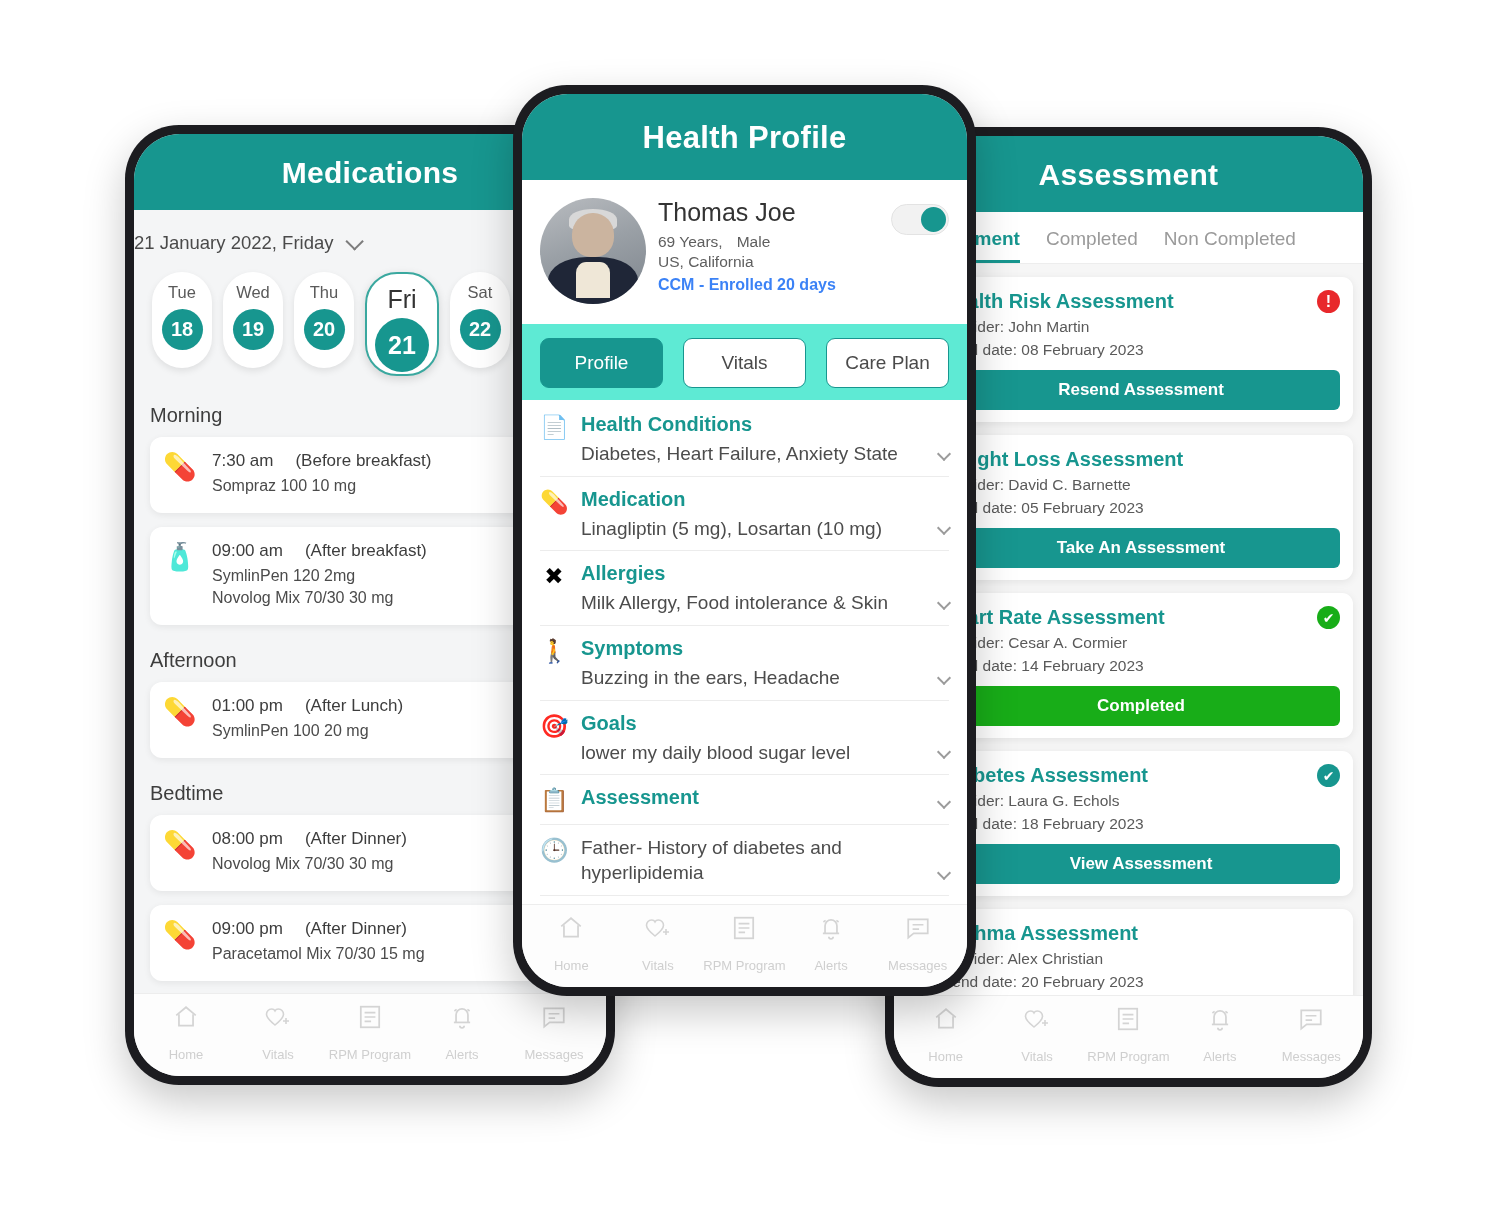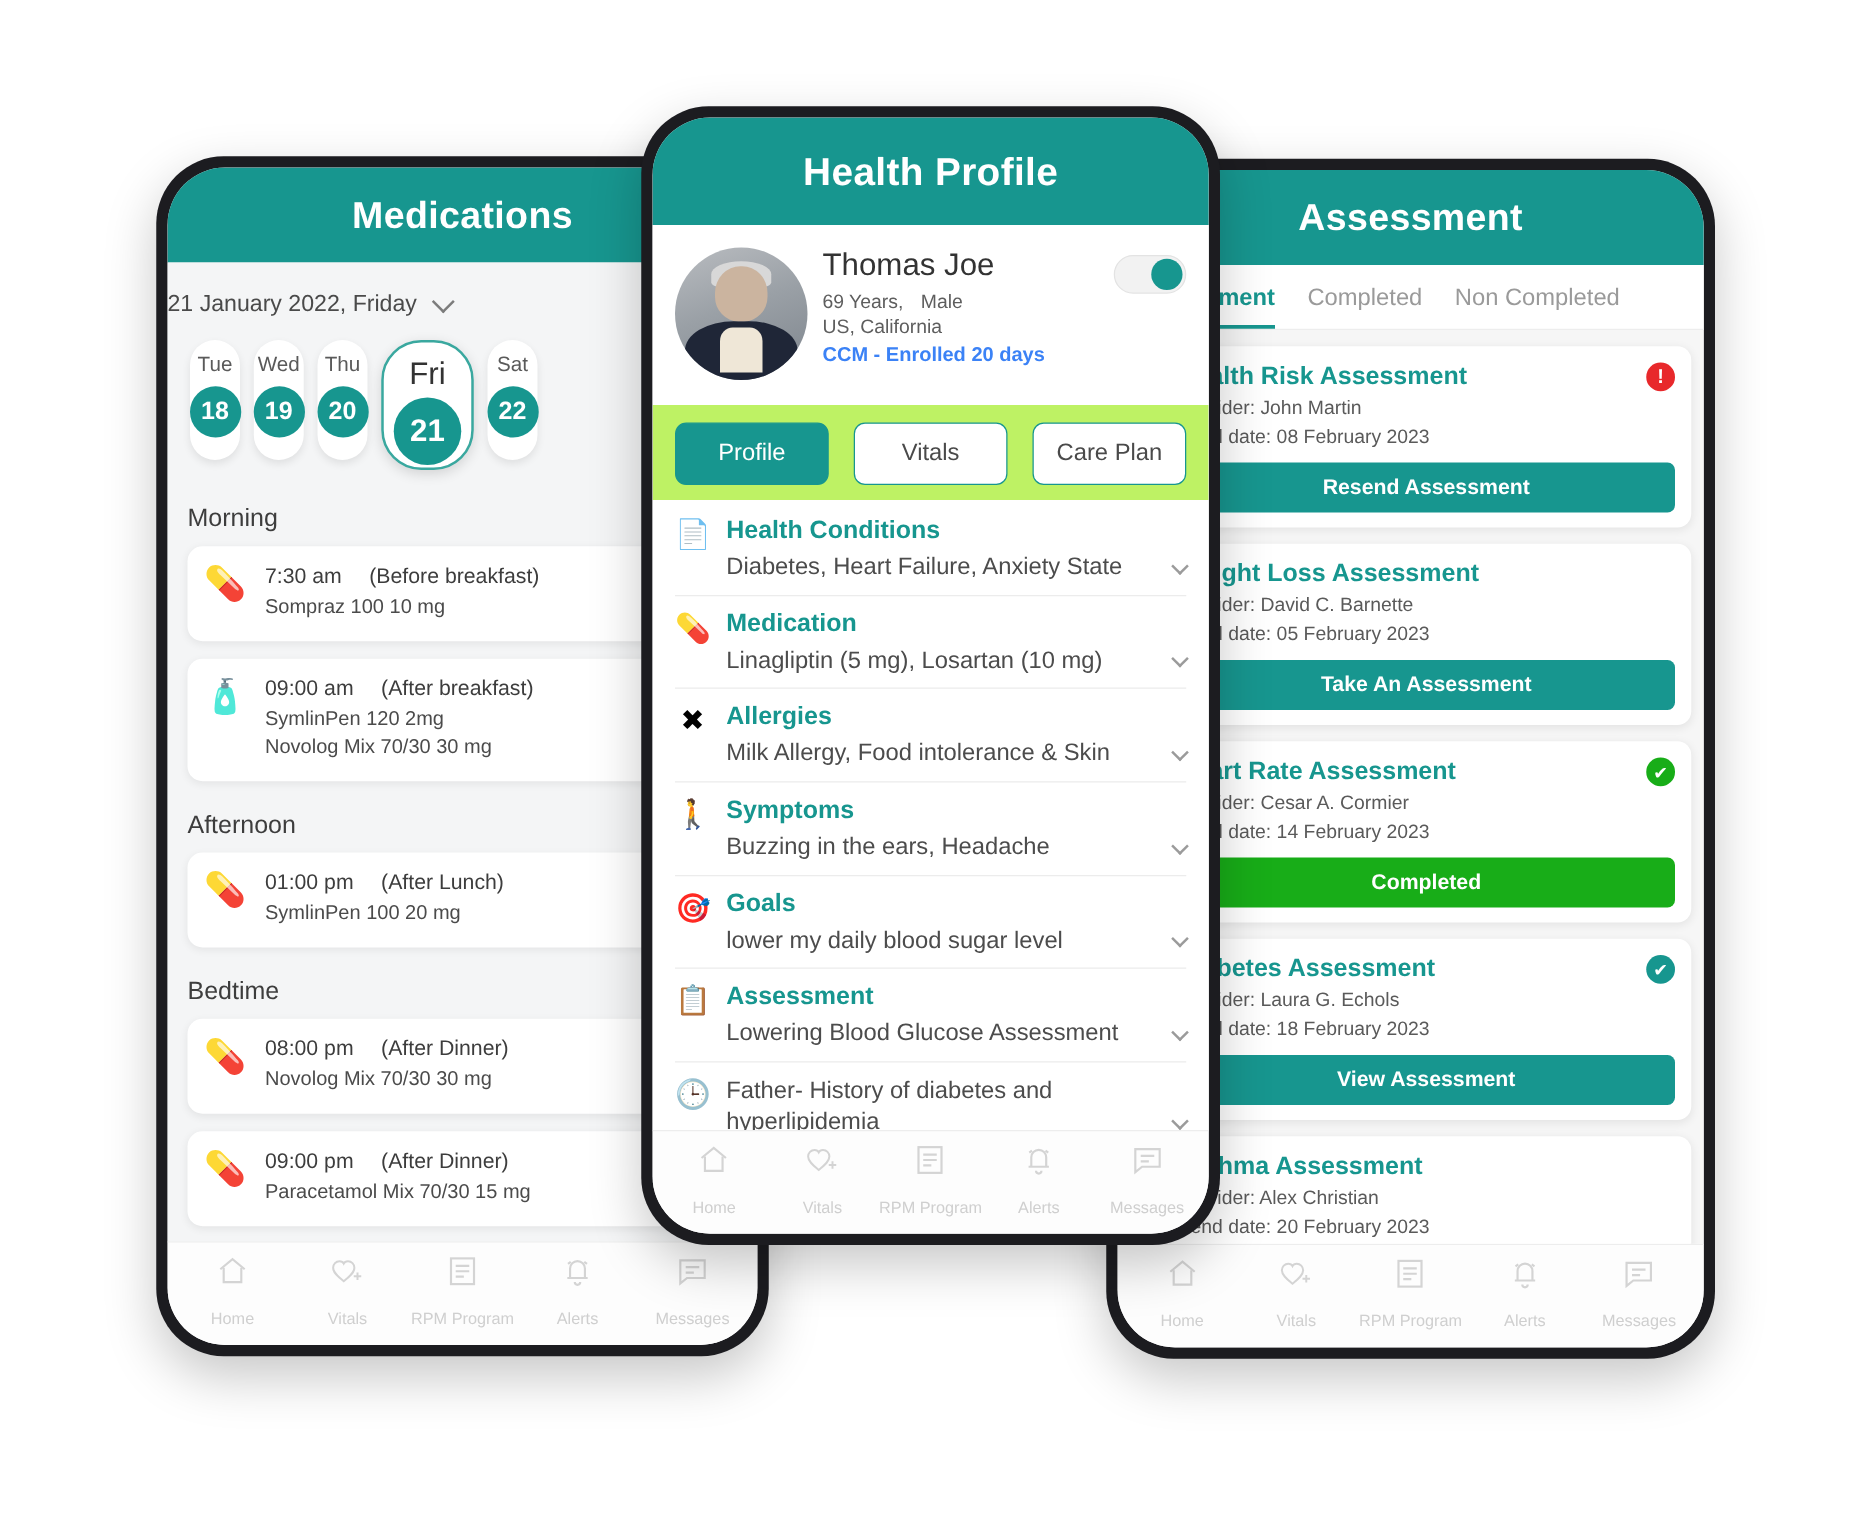--- a/index.html
+++ b/index.html
@@ -70,7 +70,7 @@
           border-bottom: 2.4px solid #7c7c7c; transform: rotate(45deg) translateY(-3px); }
   .day-strip { display: flex; gap: 11px; padding: 4px 0 4px 18px; }
   .day-pill {
-    width: 40px; height: 96px; border-radius: 32px; background: #ffffff;
+    width: 60px; height: 96px; border-radius: 32px; background: #ffffff;
     box-shadow: 0 3px 7px rgba(0,0,0,.09);
     display: flex; flex-direction: column; align-items: center; justify-content: flex-start;
     padding-top: 11px; flex: 0 0 auto;

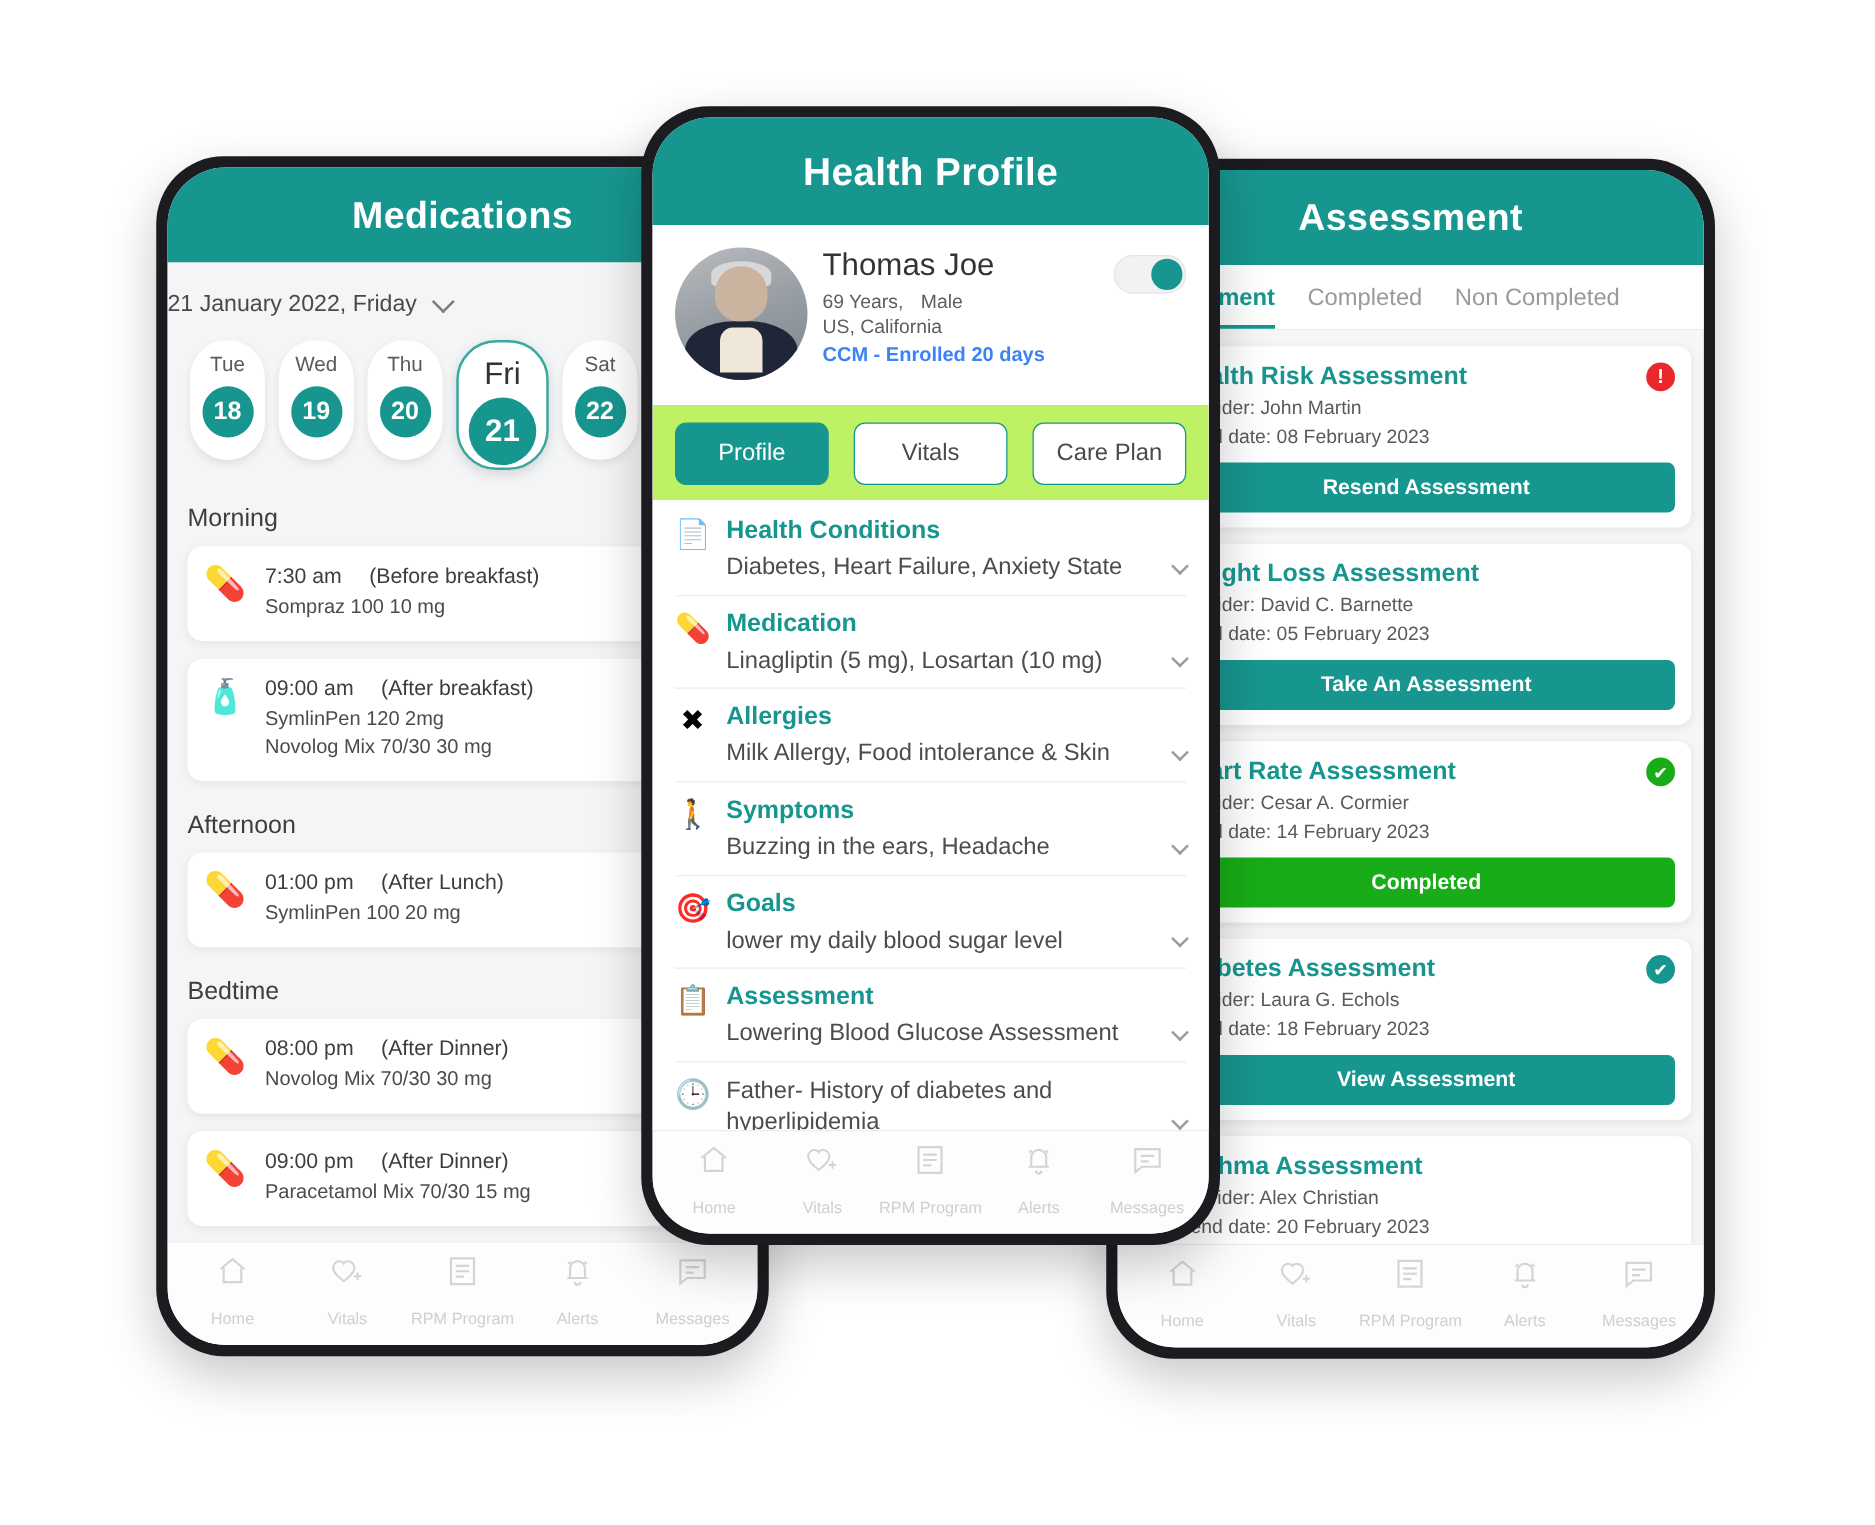--- a/index.html
+++ b/index.html
@@ -124,7 +124,7 @@
   .toggle .knob { position: absolute; right: 2px; top: 2px; width: 25px; height: 25px;
                   border-radius: 50%; background: #17968F; }
 
-  .seg-row { display: flex; gap: 20px; padding: 14px 18px 12px; background: #bef264; }
+  .seg-row { display: flex; gap: 20px; padding: 14px 18px 12px; background: #5eead4; }
   .seg {
     flex: 1 1 0; text-align: center; padding: 13px 0; border-radius: 9px;
     border: 1.4px solid #17968F; background: #fff; color: #4a4a4a; font-size: 19px;

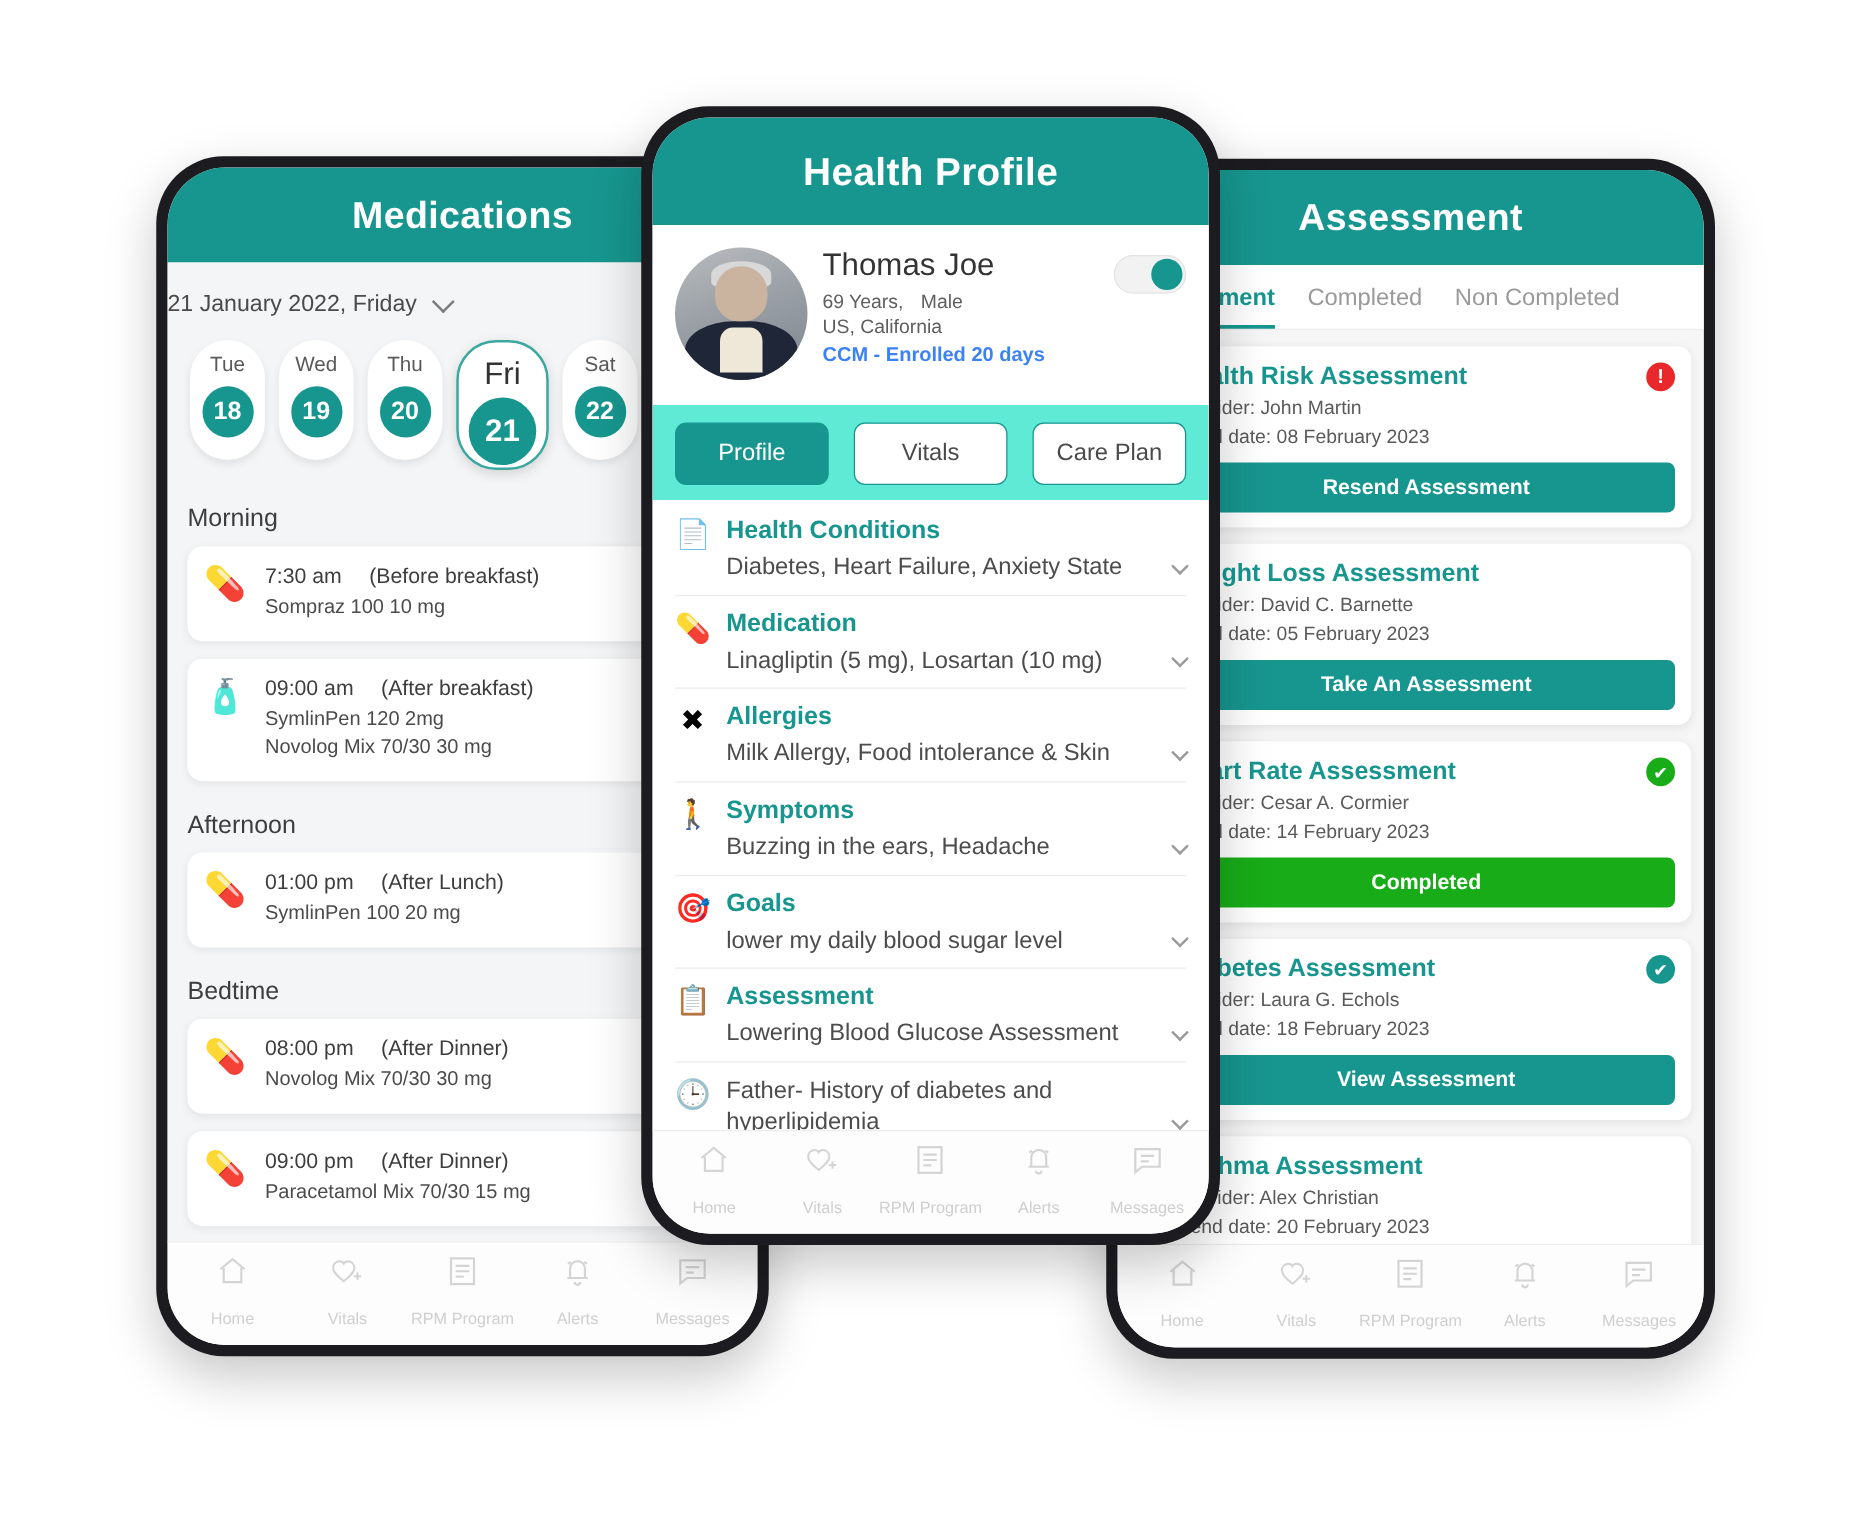--- a/index.html
+++ b/index.html
@@ -523,7 +523,6 @@
               <div class="info-ico">📋</div>
               <div class="info-main">
                 <div class="info-title">Assessment</div>
-                <div class="info-val">Lowering Blood Glucose Assessment</div>
               </div>
               <div class="info-chev"><span class="chev-s"></span></div>
             </div>

